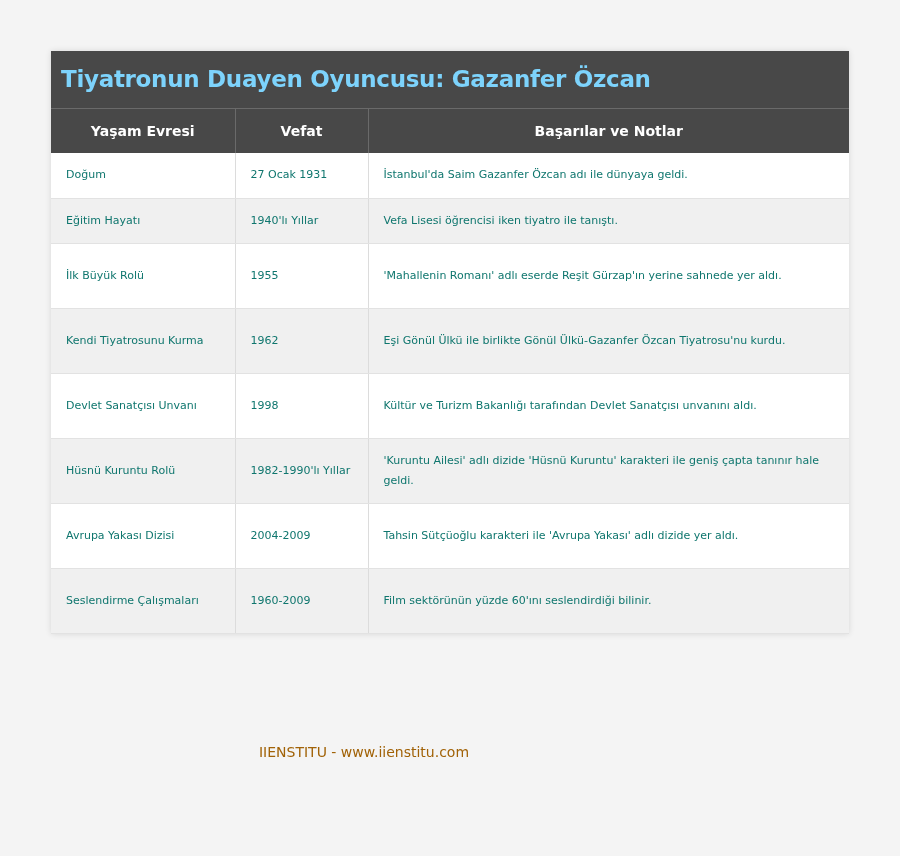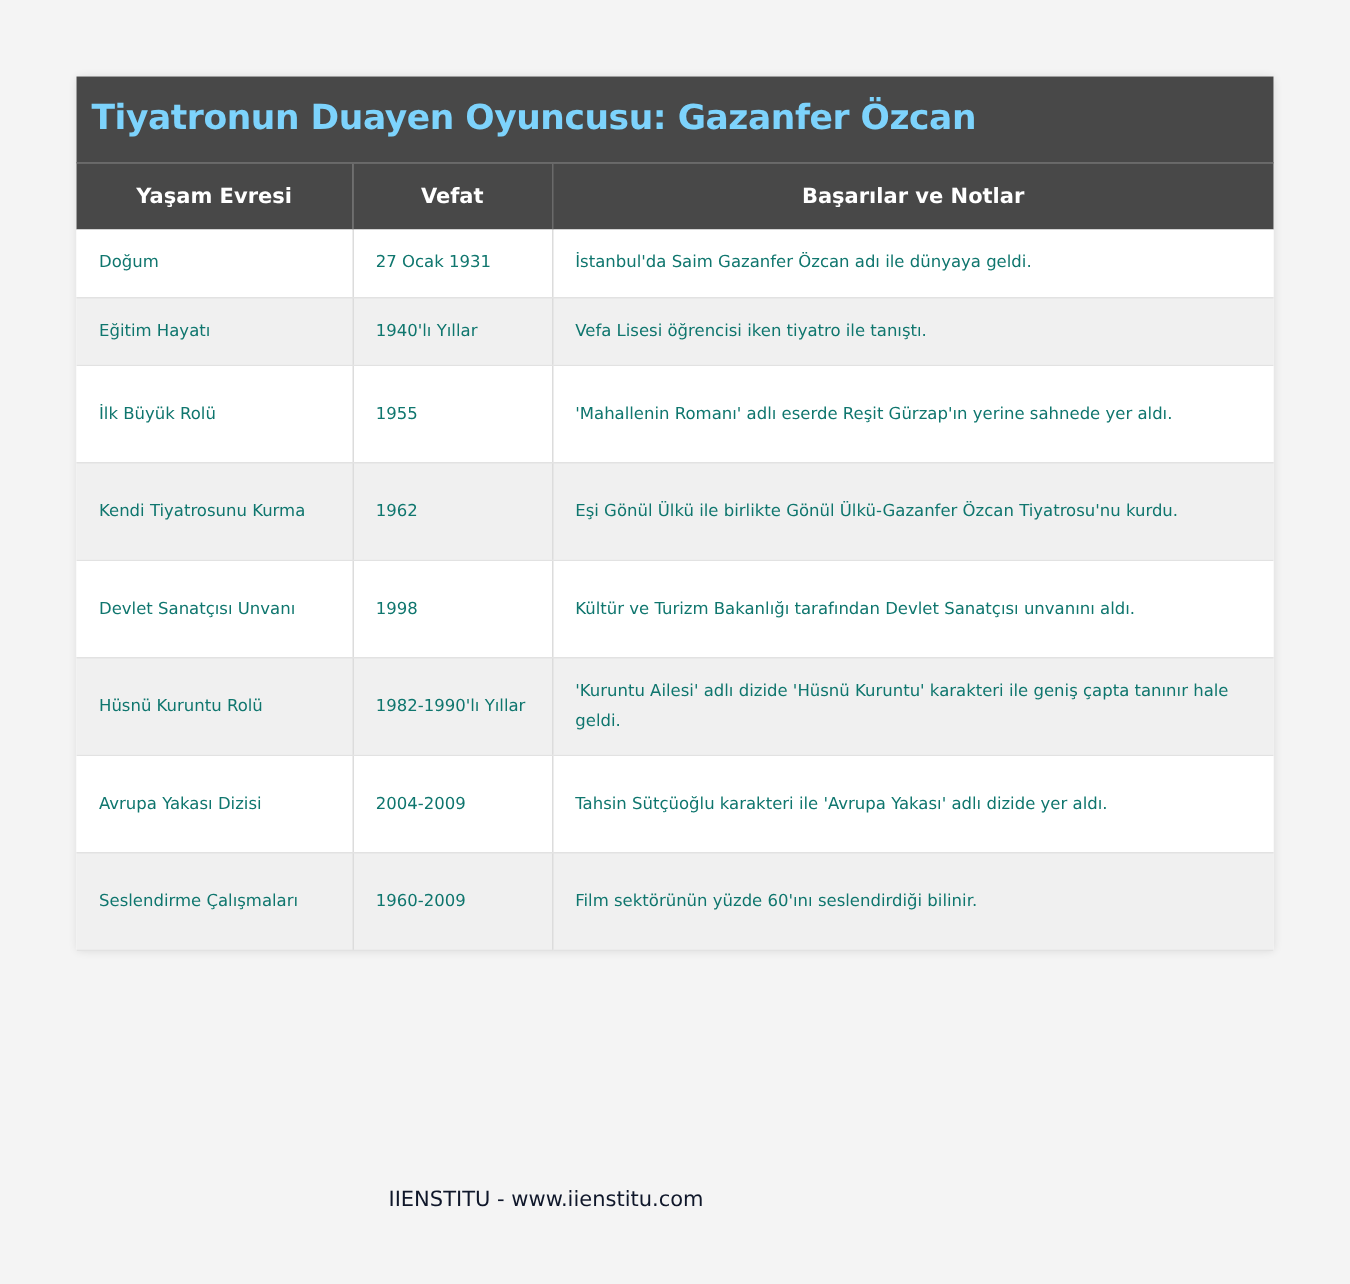--- a/index.html
+++ b/index.html
@@ -56,10 +56,10 @@
     tr.row:nth-child(odd) td { background: #ffffff; }
     .footer {
       position: absolute;
-      top: 792px; left: 0; width: 728px;
+      top: 744px; left: 0; width: 728px;
       text-align: center;
       font-size: 14px;
-      color: #0f172a;
+      color: #a16207;
     }
   </style>
 </head>

